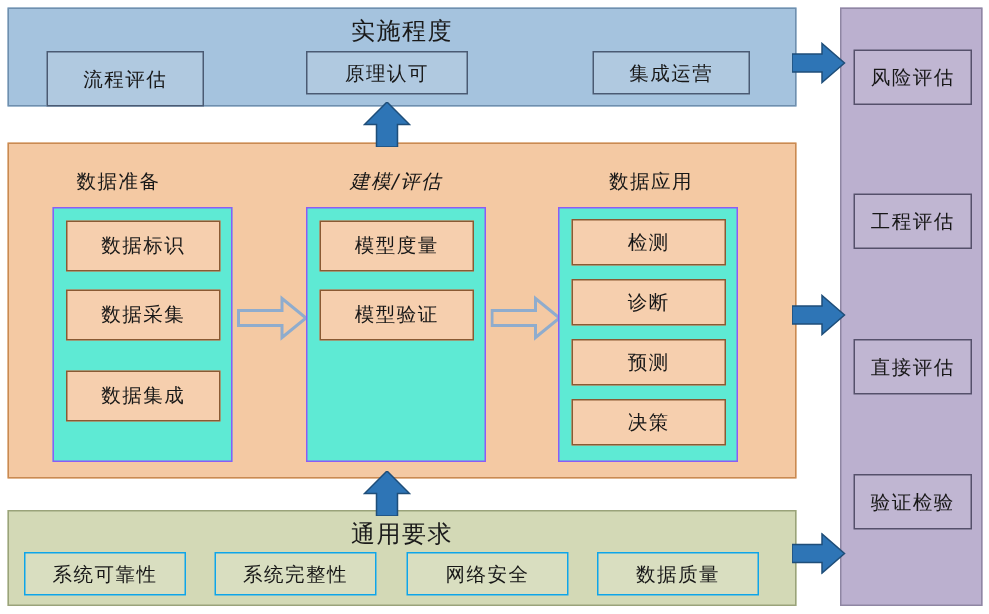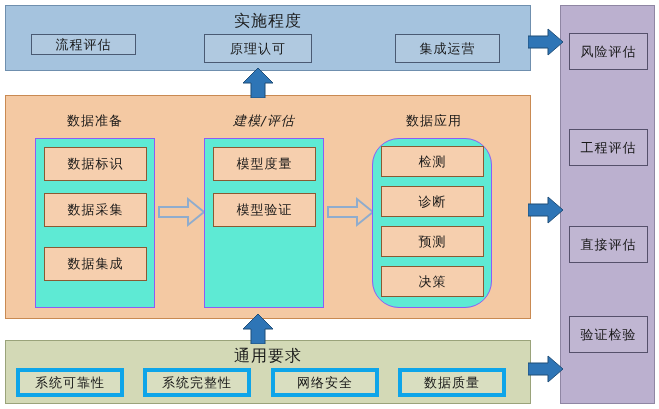--- a/index.html
+++ b/index.html
@@ -90,7 +90,7 @@
   <div class="panel" id="panel-implementation">
     <div class="panel-title">实施程度</div>
 
-    <div class="blue-box" style="left:25px;top:28px;width:105px;height:21px;">流程评估</div>
+    <div class="blue-box" style="left:25px;top:28px;width:105px;height:37px;">流程评估</div>
 
     <div class="blue-box" style="left:198px;top:28px;width:108px;height:29px;">原理认可</div>
 

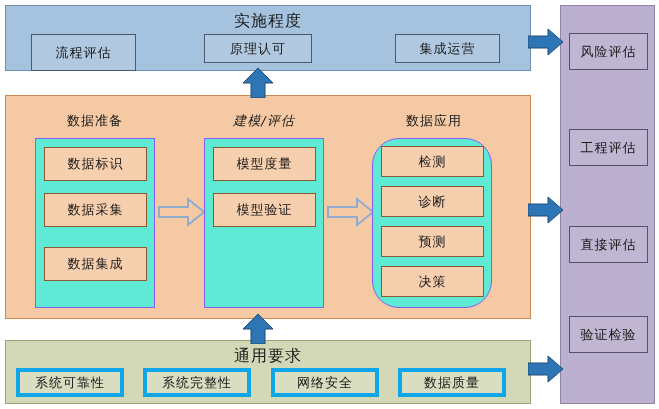--- a/index.html
+++ b/index.html
@@ -99,7 +99,7 @@
 
   <div class="panel" id="panel-pipeline">
 
-    <div class="group-title" style="left:19px;top:16px;width:140px;">数据准备</div>
+    <div class="group-title" style="left:3px;top:16px;width:140px;">数据准备</div>
     <div class="group" style="left:29px;top:42px;width:120px;height:170px;">
       <div class="orange-box" style="left:8px;top:8px;width:103px;height:34px;">数据标识</div>
       <div class="orange-box" style="left:8px;top:54px;width:103px;height:34px;">数据采集</div>

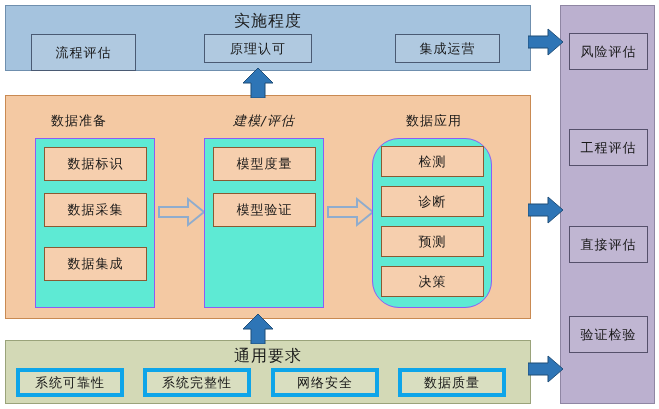--- a/index.html
+++ b/index.html
@@ -125,7 +125,7 @@
     </div>
 
     <div class="group-title" style="left:358px;top:16px;width:140px;">数据应用</div>
-    <div class="group" style="left:366px;top:42px;width:120px;height:170px;border-radius:27px;">
+    <div class="group" style="left:366px;top:42px;width:120px;height:170px;">
       <div class="orange-box" style="left:8px;top:7px;width:103px;height:31px;">检测</div>
       <div class="orange-box" style="left:8px;top:47px;width:103px;height:31px;">诊断</div>
       <div class="orange-box" style="left:8px;top:87px;width:103px;height:31px;">预测</div>

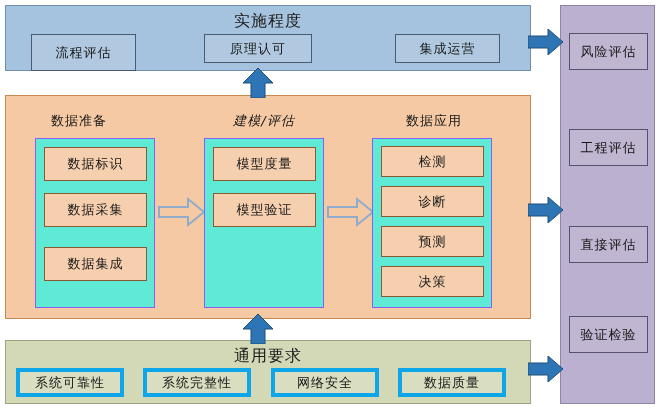--- a/index.html
+++ b/index.html
@@ -61,7 +61,7 @@
   #panel-common .panel-title{top:5px;}
   .green-box{
     position:absolute;box-sizing:border-box;
-    background:#d9dec0;border:4px solid #0ea5e9;
+    background:#d9dec0;border:1px solid #0ea5e9;
     display:flex;align-items:center;justify-content:center;
     font-size:13px;color:#171717;letter-spacing:1px;
   }

